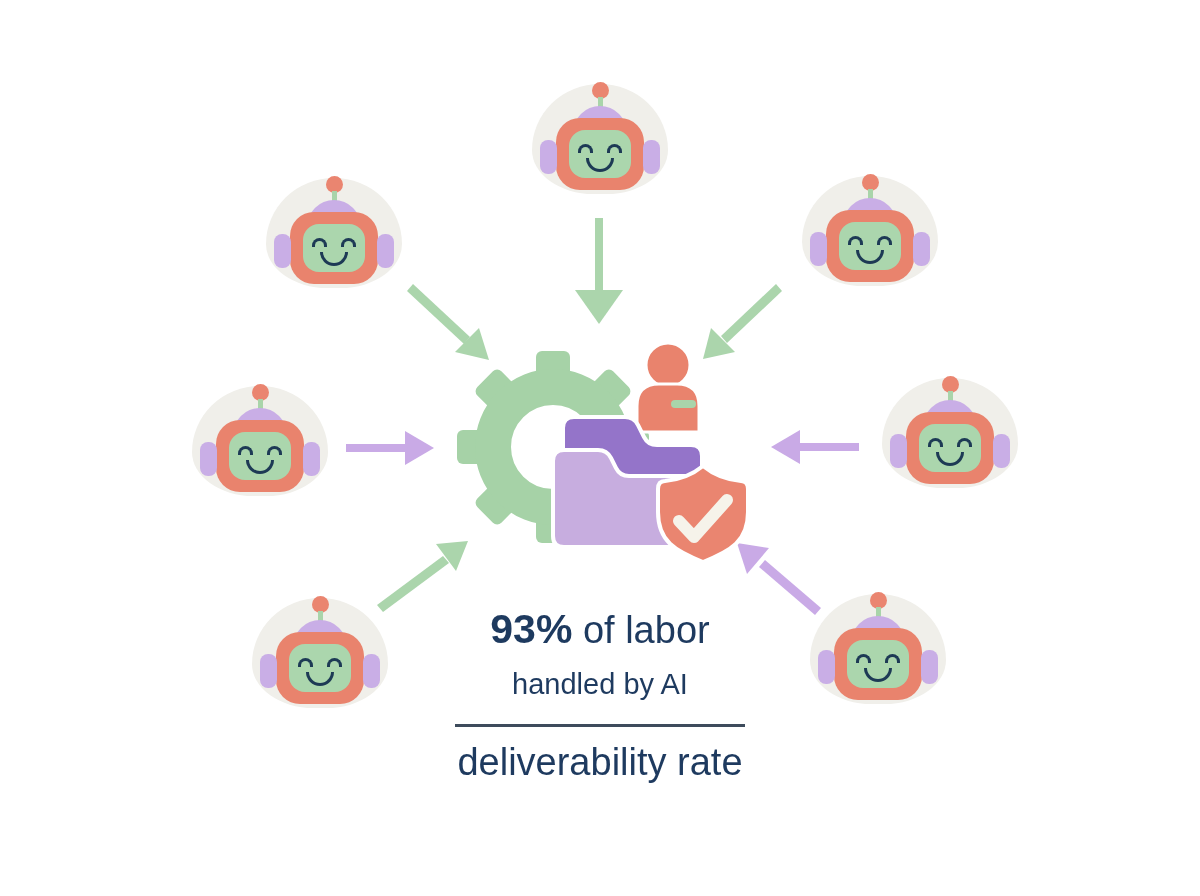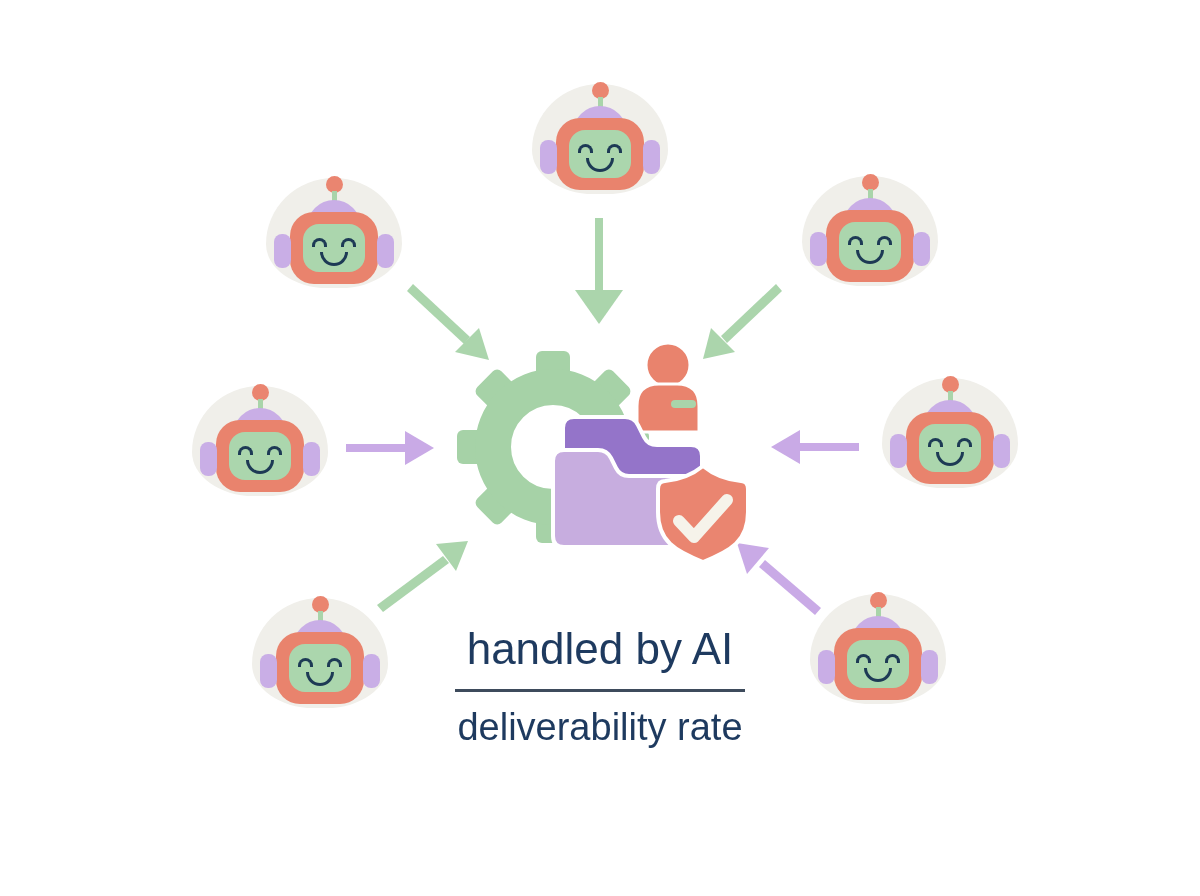--- a/index.html
+++ b/index.html
@@ -200,6 +200,7 @@
   </svg>
 
   <div class="stats">
+    <div class="line1"><span class="stat-value">93%</span><span> of labor</span></div>
     <div class="line2">handled by AI</div>
     <div class="divider"></div>
     <div class="big-label">deliverability rate</div>

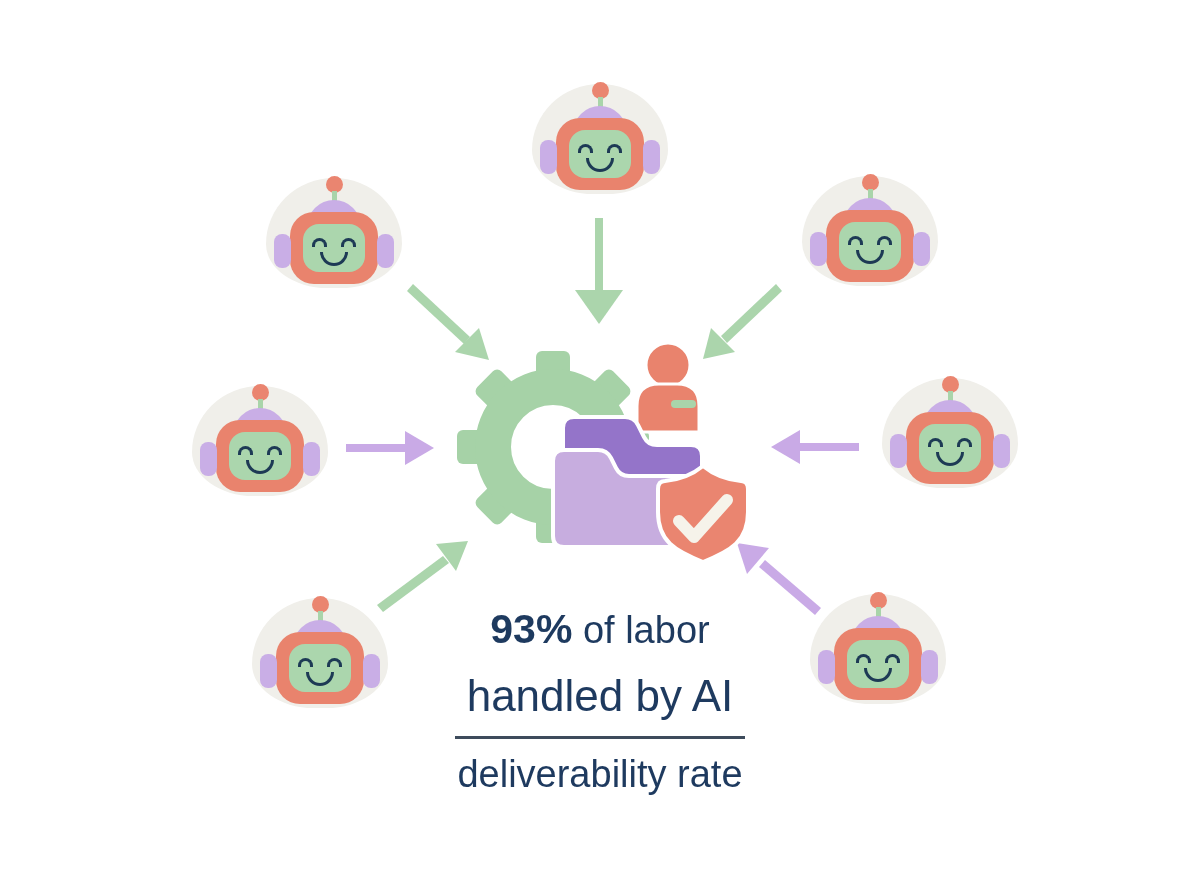--- a/index.html
+++ b/index.html
@@ -37,7 +37,7 @@
   .stats { position:absolute; left:340px; top:606px; width:520px; text-align:center; color:#1e3a5f; }
   .line1 { font-size:38px; line-height:46px; }
   .stat-value { font-weight:700; font-size:41px; }
-  .line2 { font-size:44px; line-height:46px; margin-top:20px; }
+  .line2 { font-size:29px; line-height:46px; margin-top:8px; }
   .divider { width:290px; height:3px; background:#3e4b5c; margin:17px auto 13px auto; }
   .big-value { font-size:53px; line-height:58px; font-weight:700; }
   .big-label { font-size:38px; line-height:44px; margin-top:4px; }

